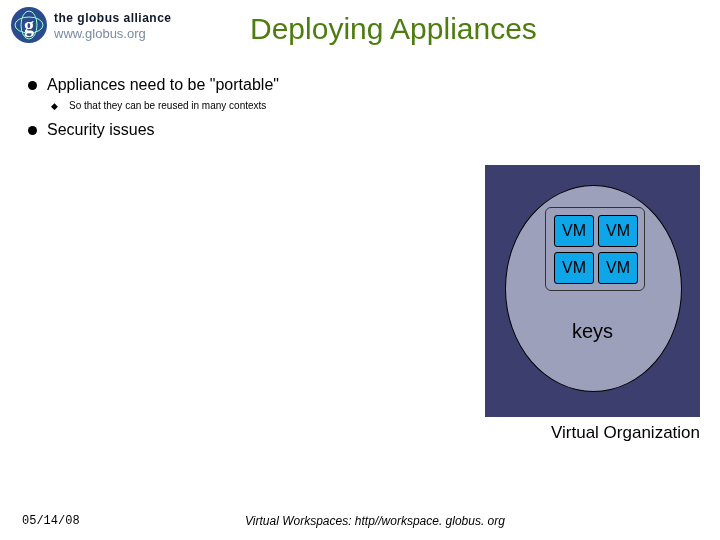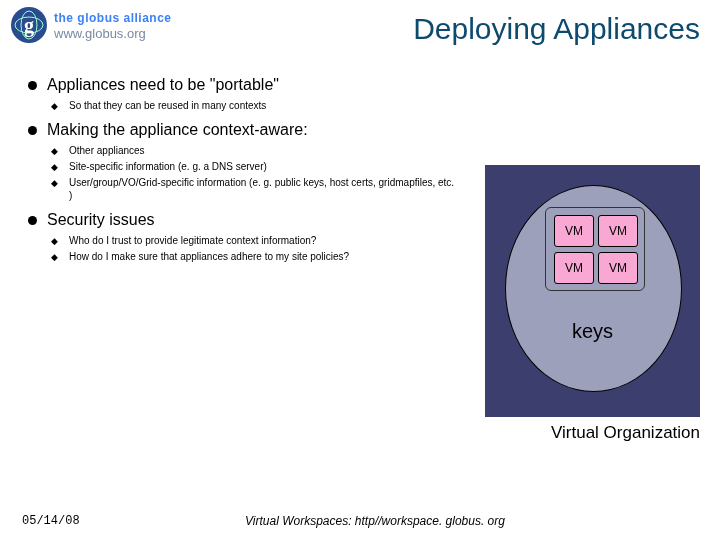--- a/index.html
+++ b/index.html
@@ -33,7 +33,7 @@
     top: 5px;
     font-size: 12px;
     font-weight: bold;
-    color: #3b82f6;
+    color: #0f172a;
     letter-spacing: 0.5px;
   }
   .logo-text-bottom {

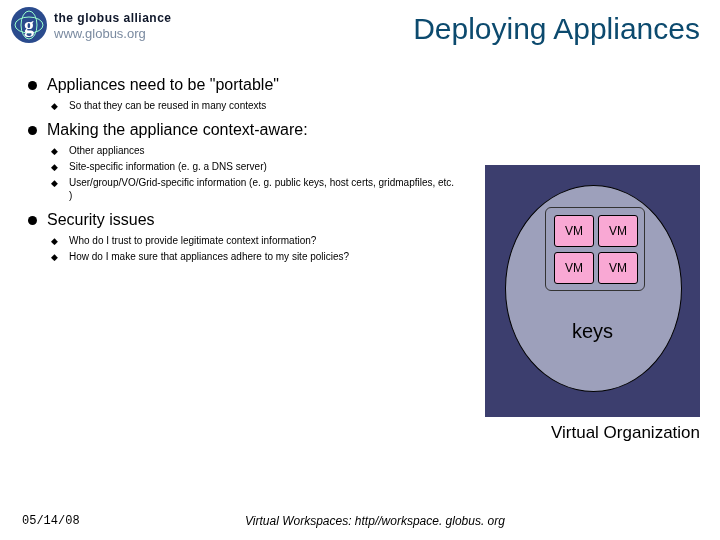--- a/index.html
+++ b/index.html
@@ -49,8 +49,8 @@
     right: 20px;
     left: 250px;
     font-size: 30px;
-    color: #0c4a6e;
-    text-align: right;
+    color: #4d7c0f;
+    text-align: left;
   }
   .content {
     position: absolute;

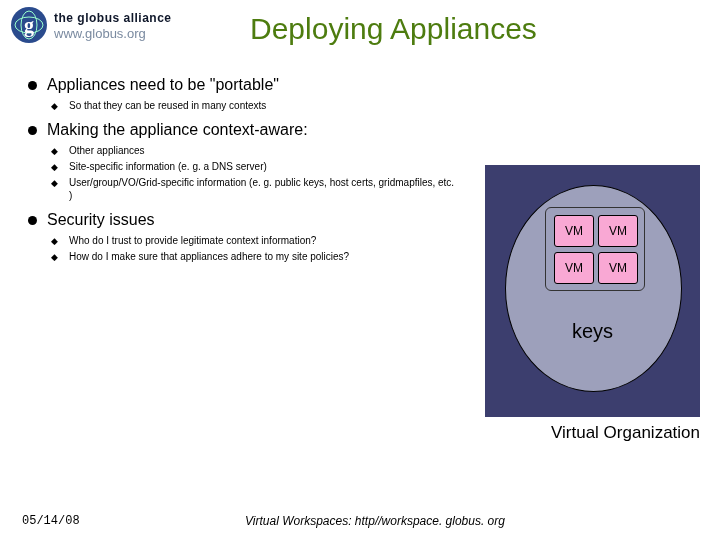--- a/index.html
+++ b/index.html
@@ -210,14 +210,6 @@
       <span>Appliances need to be "portable"</span>
       <ul class="sub">
         <li>So that they can be reused in many contexts</li>
-      </ul>
-    </li>
-    <li>
-      <span>Making the appliance context-aware:</span>
-      <ul class="sub">
-        <li>Other appliances</li>
-        <li>Site-specific information (e. g. a DNS server)</li>
-        <li>User/group/VO/Grid-specific information (e. g. public keys, host certs, gridmapfiles, etc. )</li>
       </ul>
     </li>
     <li>

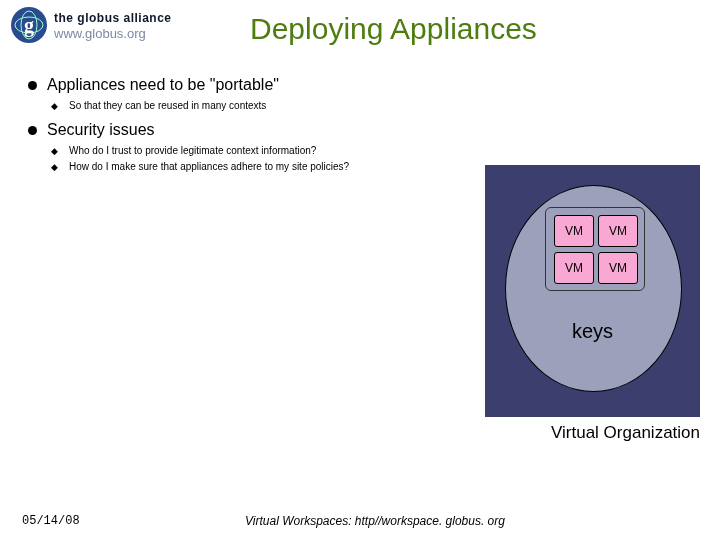--- a/index.html
+++ b/index.html
@@ -214,10 +214,6 @@
     </li>
     <li>
       <span>Security issues</span>
-      <ul class="sub">
-        <li>Who do I trust to provide legitimate context information?</li>
-        <li>How do I make sure that appliances adhere to my site policies?</li>
-      </ul>
     </li>
   </ul>
 </div>

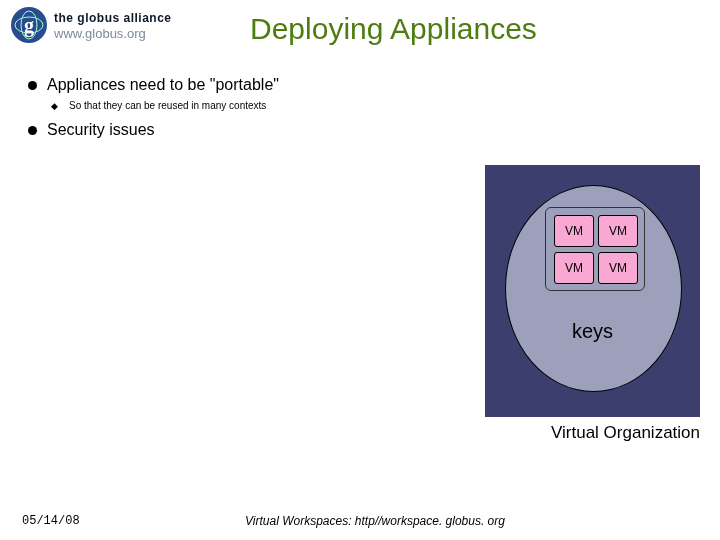--- a/index.html
+++ b/index.html
@@ -140,10 +140,10 @@
     position: absolute;
     width: 38px;
     height: 30px;
-    background: #f9a8d4;
+    background: #0ea5e9;
     border: 1px solid #000;
     border-radius: 3px;
-    font-size: 12px;
+    font-size: 16px;
     text-align: center;
     line-height: 30px;
   }

